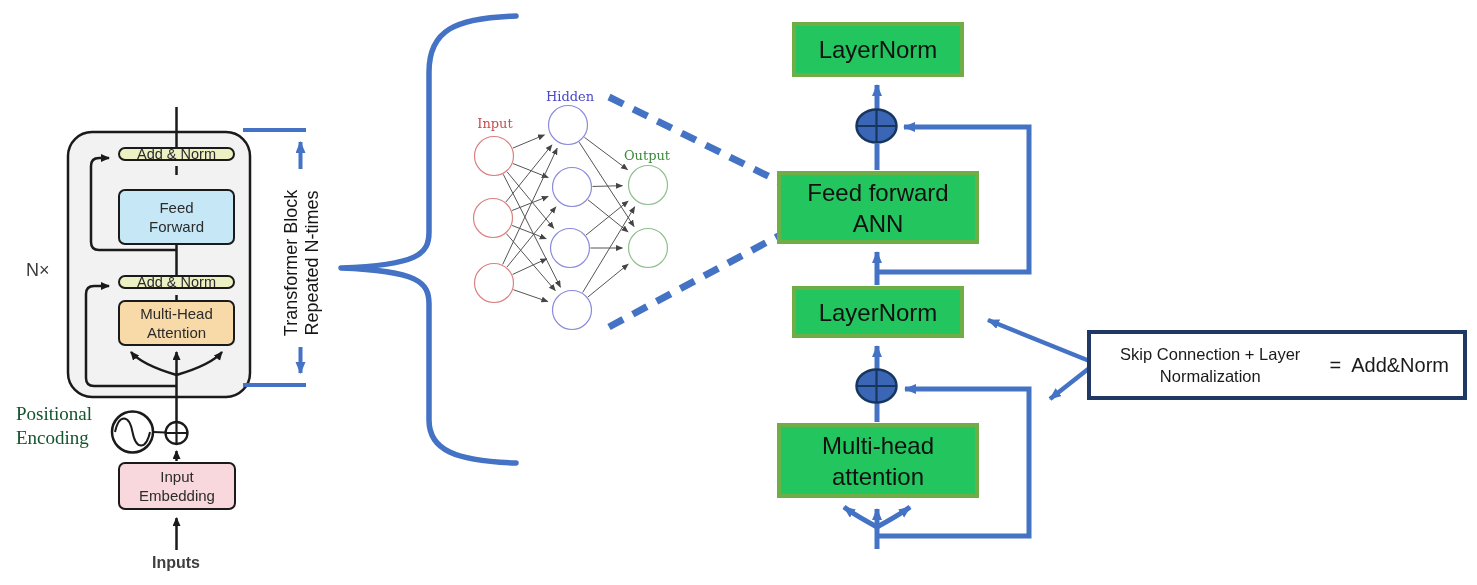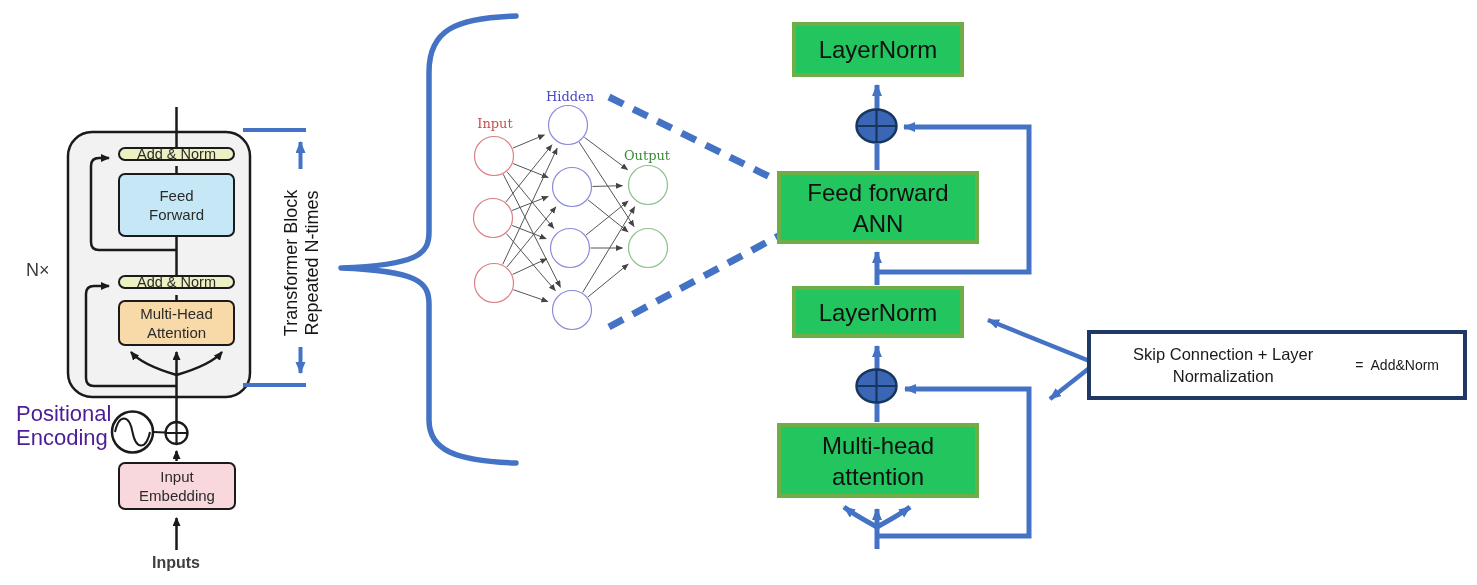--- a/index.html
+++ b/index.html
@@ -15,7 +15,7 @@
   .box-an1,.box-an2{left:118px;width:117px;height:14px;background:#EDF0C2;border-radius:8px;}
   .box-an1{top:147px;}
   .box-an2{top:275px;}
-  .box-ff{left:118px;top:173px;width:117px;height:64px;background:#C6E8F6;font-size:15px;}
+  .box-ff{left:118px;top:189px;width:117px;height:56px;background:#C6E8F6;font-size:15px;}
   .box-mha{left:118px;top:300px;width:117px;height:46px;background:#F8D9A8;font-size:15px;}
   .box-emb{left:118px;top:462px;width:118px;height:48px;background:#F8D8DC;font-size:15px;}
   .nx-label{left:26px;top:260px;font-size:18px;color:#3a3a3a;}

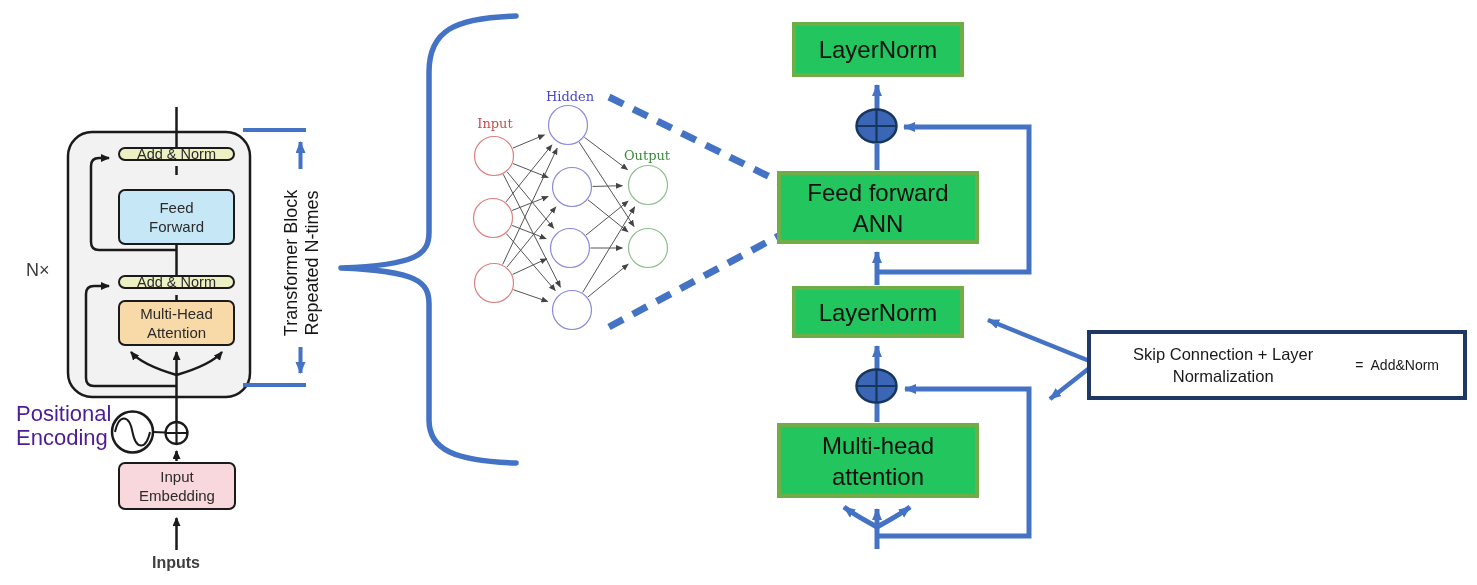--- a/index.html
+++ b/index.html
@@ -35,7 +35,7 @@
   .legend{left:1087px;top:330px;width:380px;height:70px;background:#ffffff;
         border:4.5px solid #1F3864;display:flex;align-items:center;color:#1a1a1a;justify-content:space-between;}
   .legend-lhs{flex:1;text-align:center;font-size:16.5px;line-height:22px;}
-  .legend-rhs{white-space:pre;padding-right:24px;font-size:14px;}
+  .legend-rhs{white-space:pre;padding-right:14px;font-size:20px;}
 </style>
 </head>
 <body>

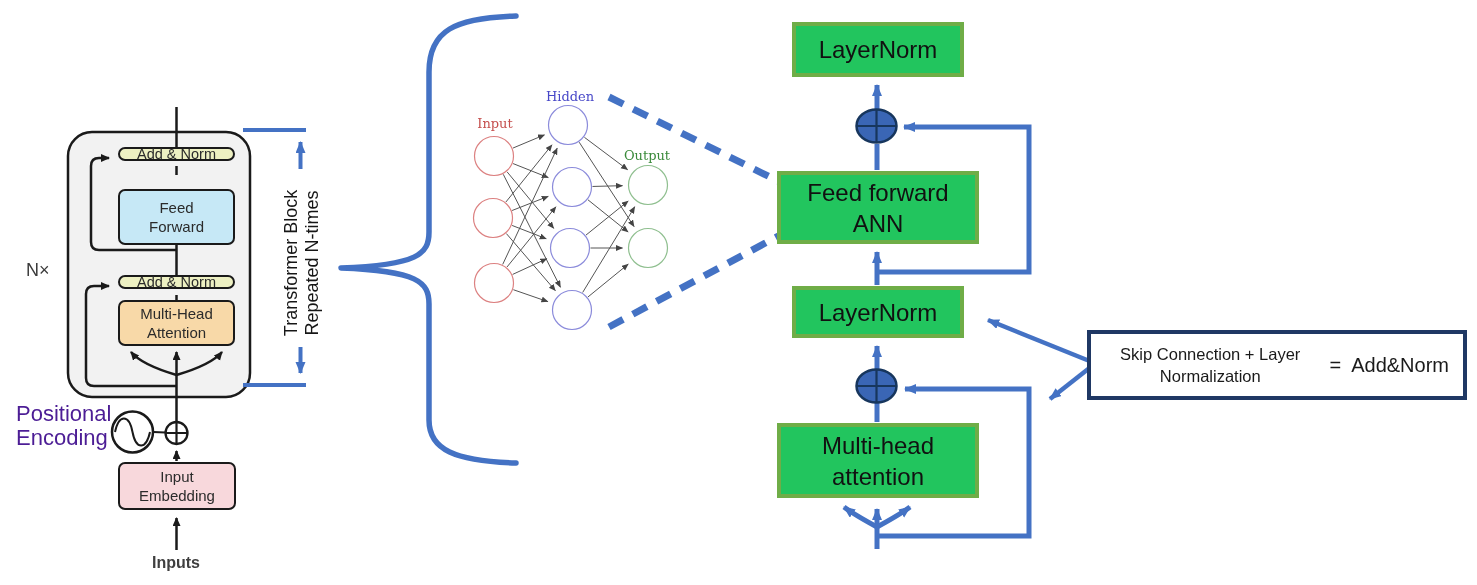--- a/index.html
+++ b/index.html
@@ -19,7 +19,7 @@
   .box-mha{left:118px;top:300px;width:117px;height:46px;background:#F8D9A8;font-size:15px;}
   .box-emb{left:118px;top:462px;width:118px;height:48px;background:#F8D8DC;font-size:15px;}
   .nx-label{left:26px;top:260px;font-size:18px;color:#3a3a3a;}
-  .posenc-label{left:16px;top:402px;font-size:22px;line-height:24px;color:#4c1d95;}
+  .posenc-label{left:16px;top:402px;font-size:19px;line-height:24px;color:#14532d;font-family:Liberation Serif, serif;}
   .inputs-label{left:126px;top:554px;width:100px;text-align:center;font-size:16px;color:#3f3f3f;font-weight:bold;}
   .annotation{left:302px;top:263px;width:0;height:0;}
   .annotation-inner{position:absolute;left:0;top:0;width:340px;

